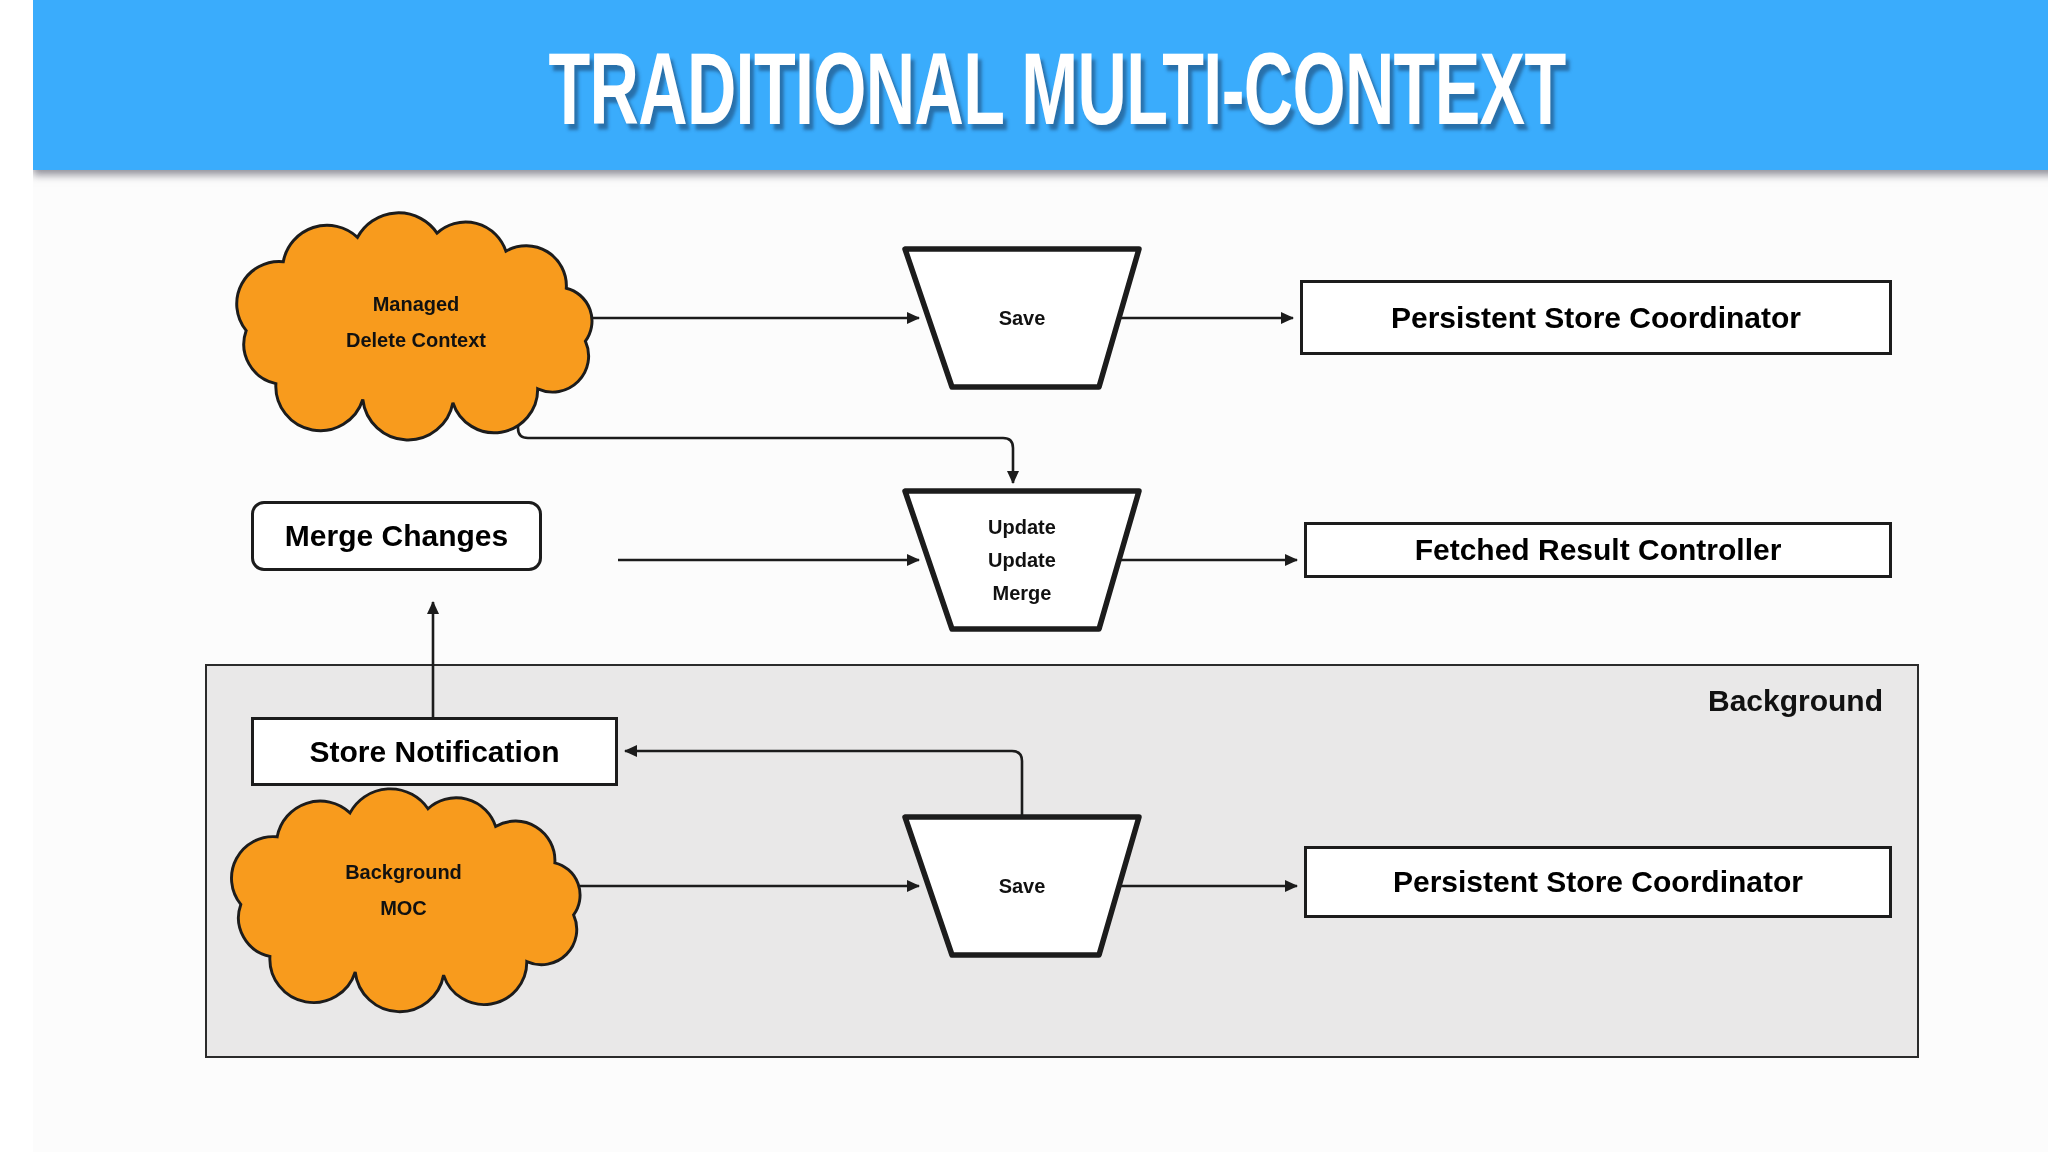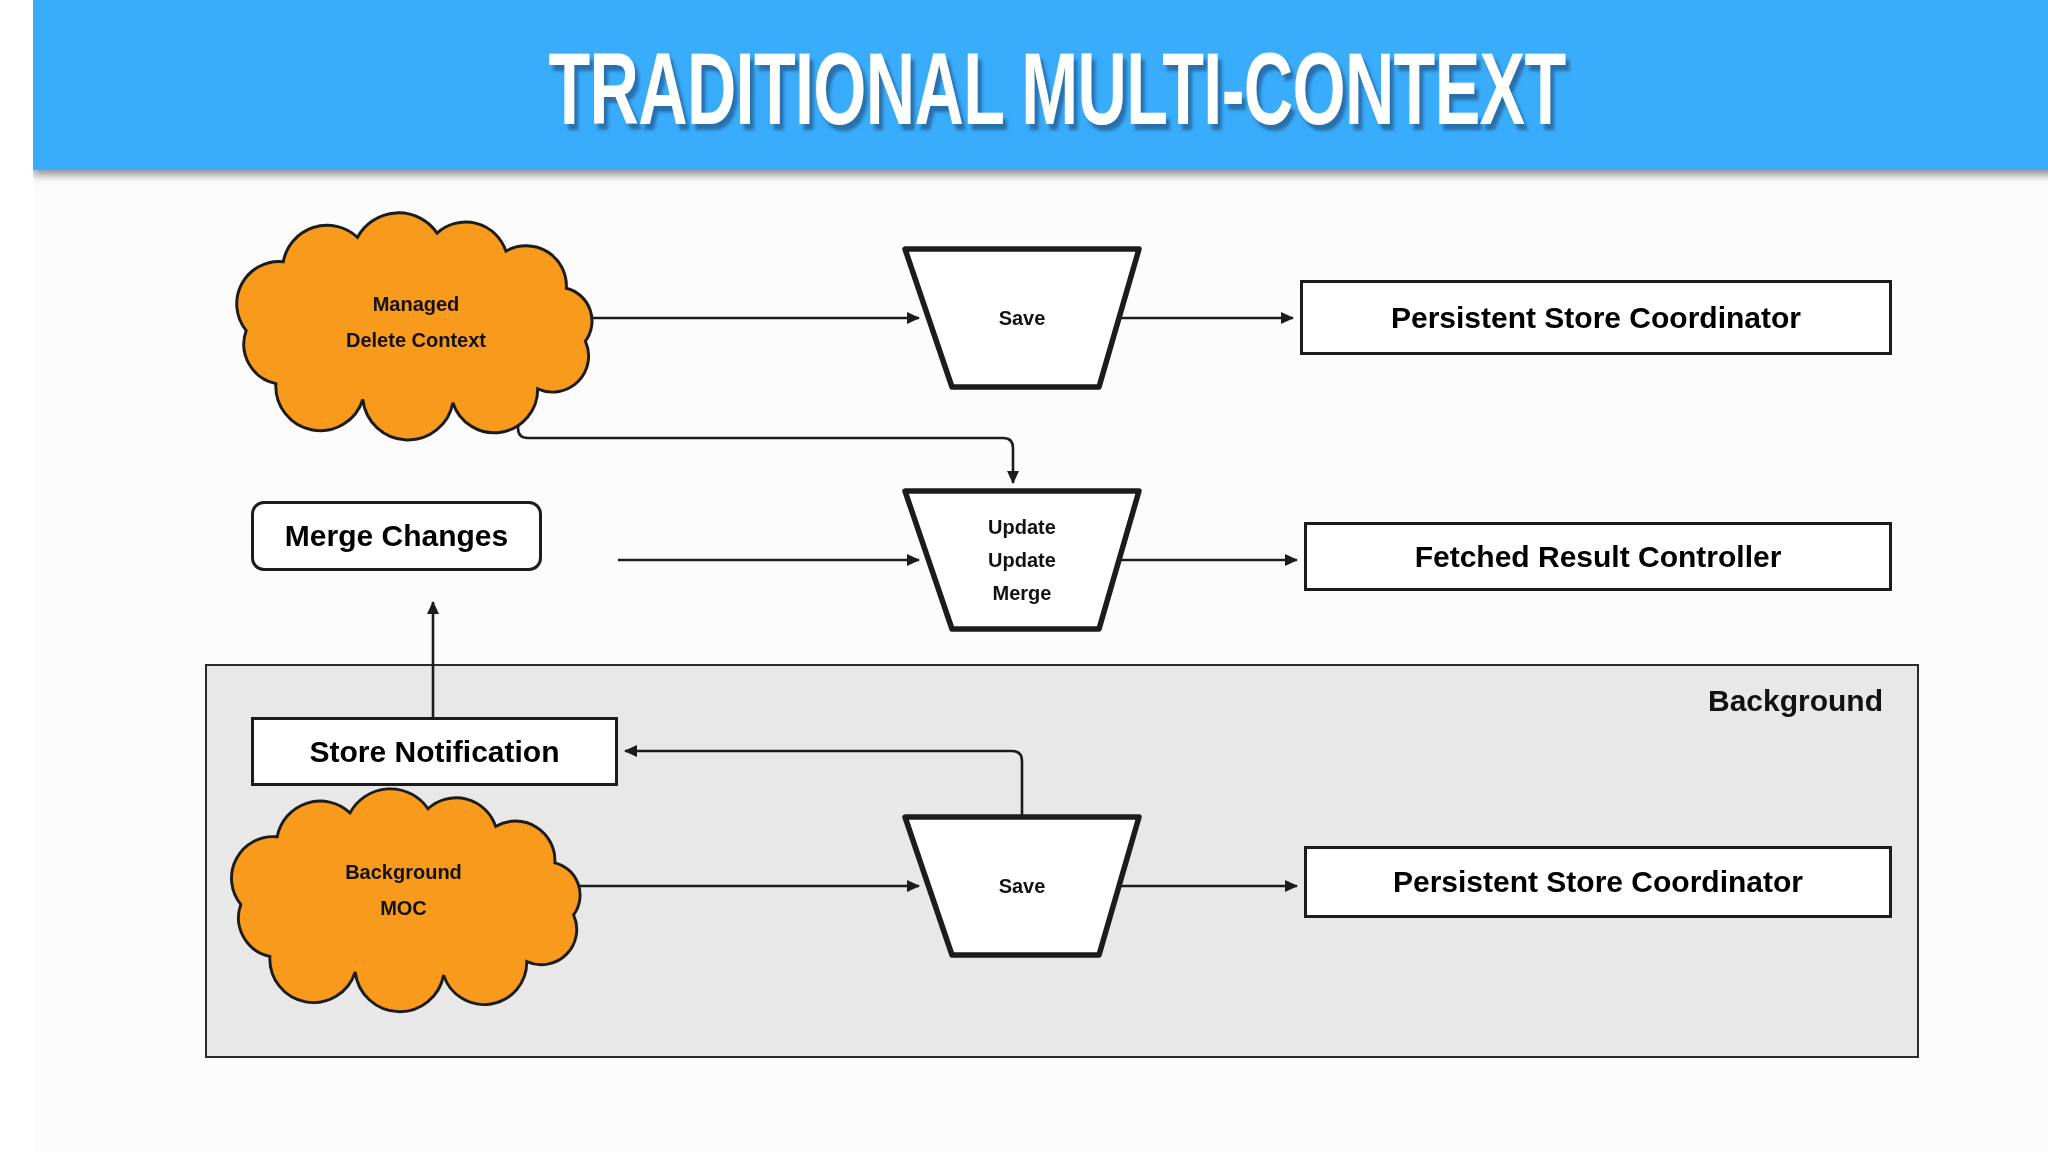--- a/index.html
+++ b/index.html
@@ -131,7 +131,7 @@
   <div class="node" style="left:218px;top:501px;width:291px;height:70px;border-radius:13px;">
     <span>Merge Changes</span>
   </div>
-  <div class="node" style="left:1271px;top:522px;width:588px;height:69px;">
+  <div class="node" style="left:1271px;top:522px;width:588px;height:56px;">
     <span>Fetched Result Controller</span>
   </div>
   <div class="node" style="left:218px;top:717px;width:367px;height:69px;">

